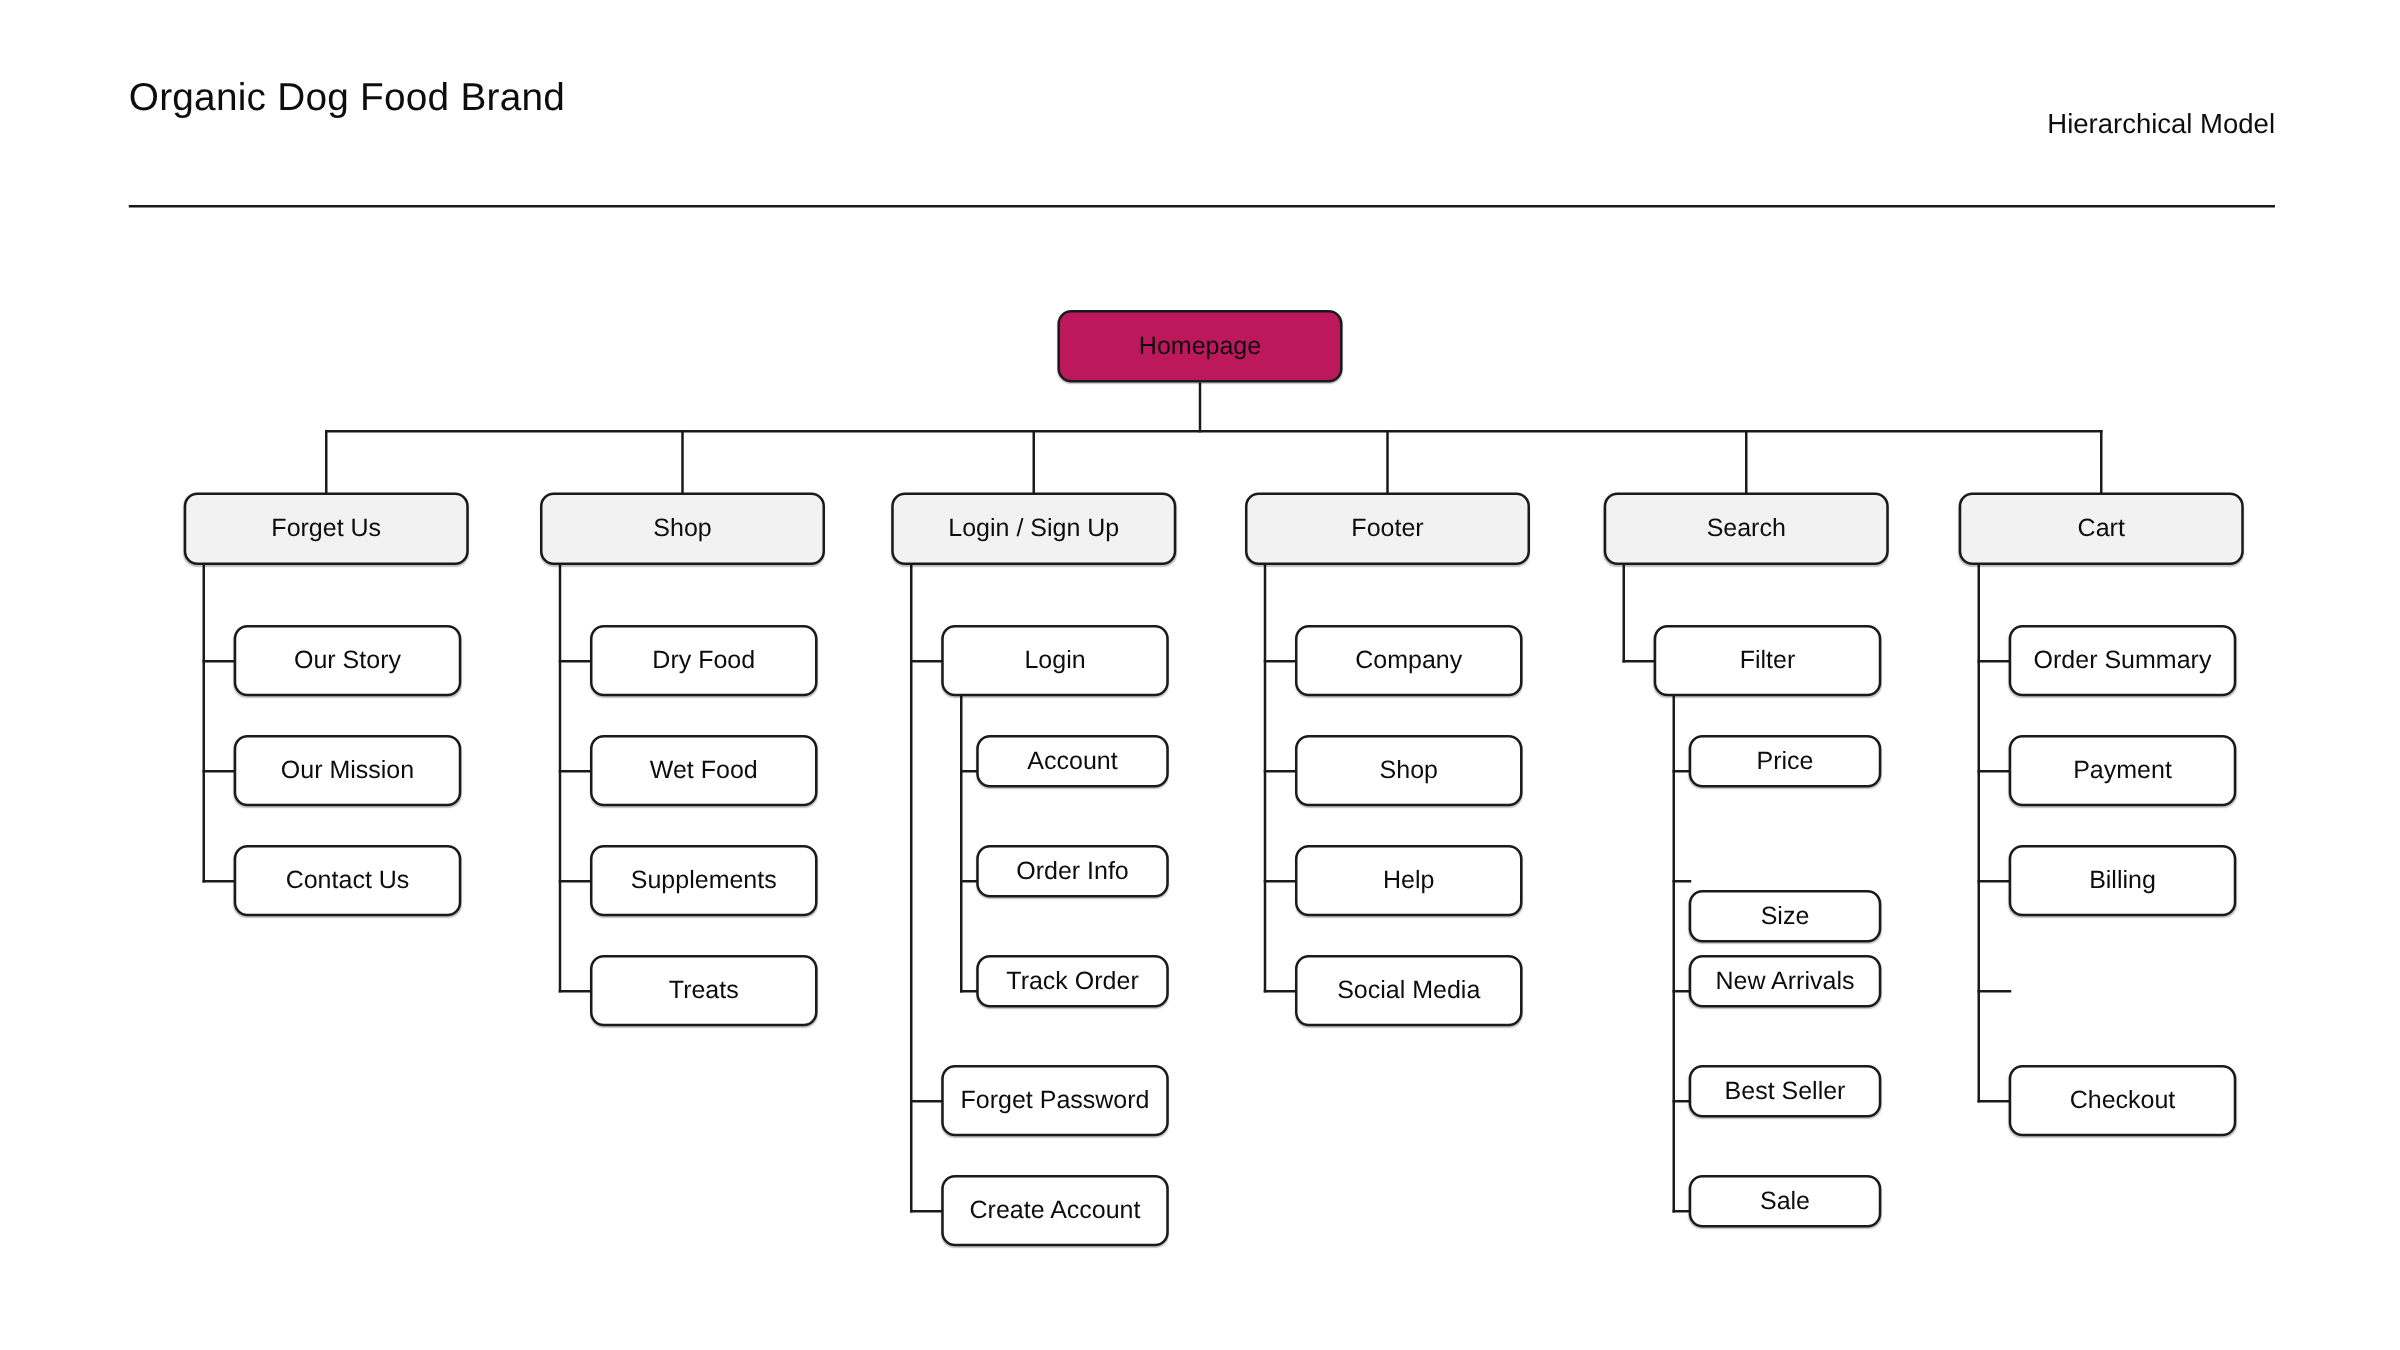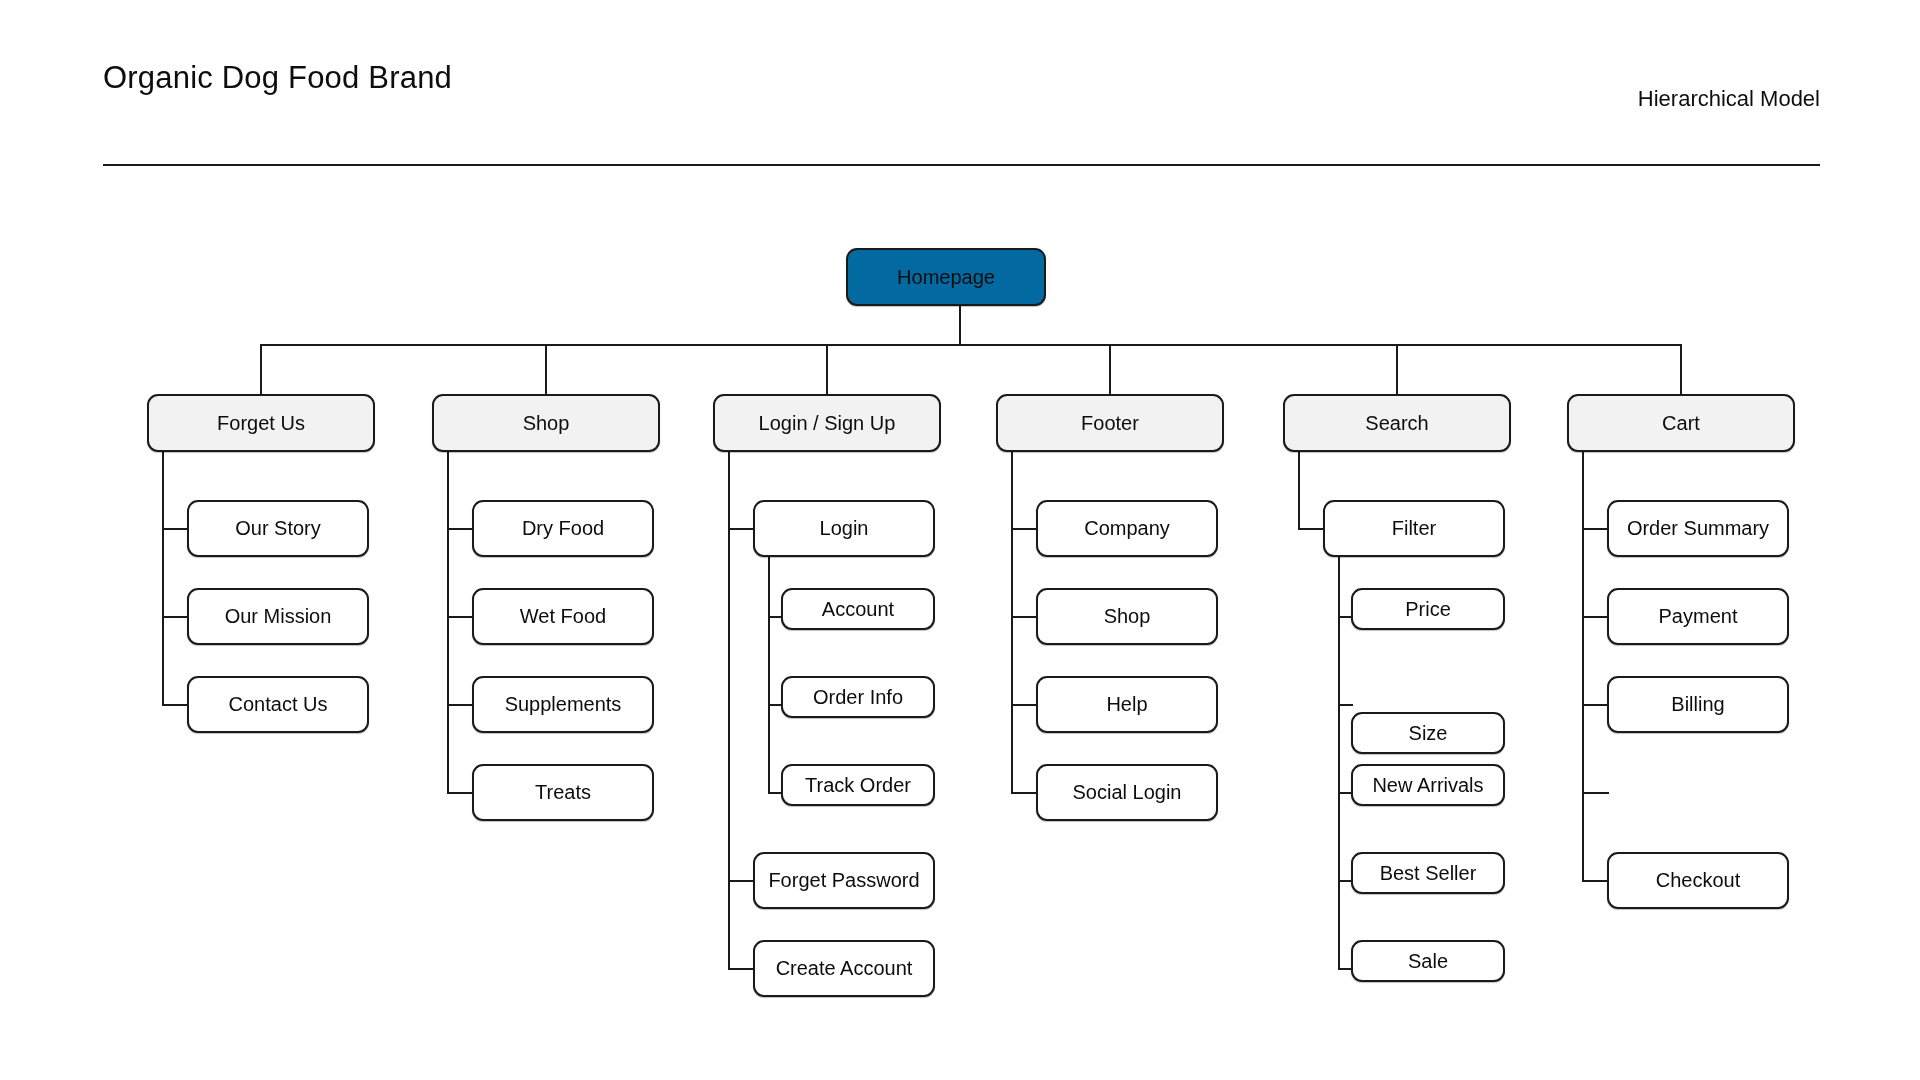--- a/index.html
+++ b/index.html
@@ -40,7 +40,7 @@
     box-shadow:0 1px 1px rgba(0,0,0,0.25);
     white-space:nowrap;
   }
-  .node.root{background:#0369a1;width:200px;height:58px;}
+  .node.root{background:#be185d;width:228px;height:58px;}
   .node.section{background:#f2f2f2;width:228px;height:58px;}
   .node.l1{width:182px;height:57px;}
   .node.l2{width:154px;height:42px;}

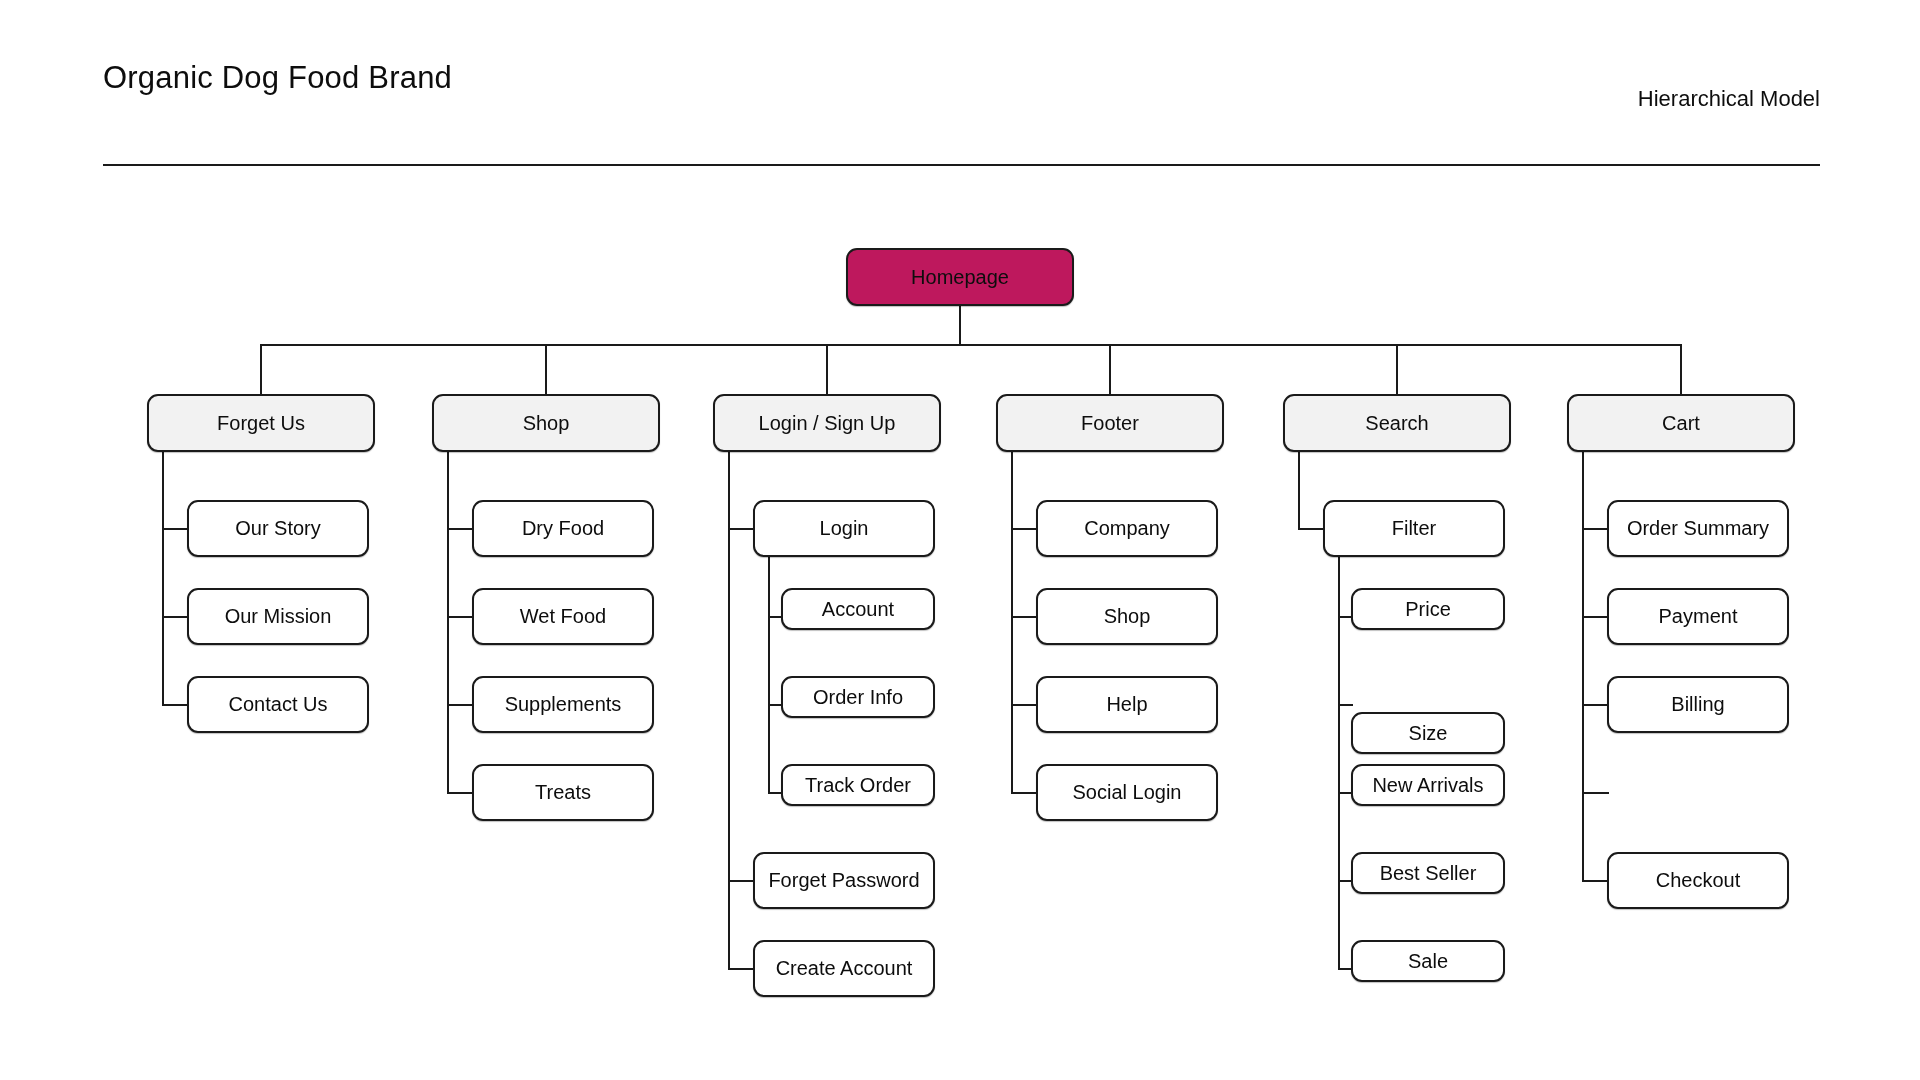--- a/index.html
+++ b/index.html
@@ -136,7 +136,7 @@
   <div class="node l1" style="left:1036px;top:500px">Company</div>
   <div class="node l1" style="left:1036px;top:588px">Shop</div>
   <div class="node l1" style="left:1036px;top:676px">Help</div>
-  <div class="node l1" style="left:1036px;top:764px">Social Login</div>
+  <div class="node l1" style="left:1036px;top:764px">Social Media</div>
 
   <div class="node l1" style="left:1323px;top:500px">Filter</div>
   <div class="node l2" style="left:1351px;top:588px">Price</div>

